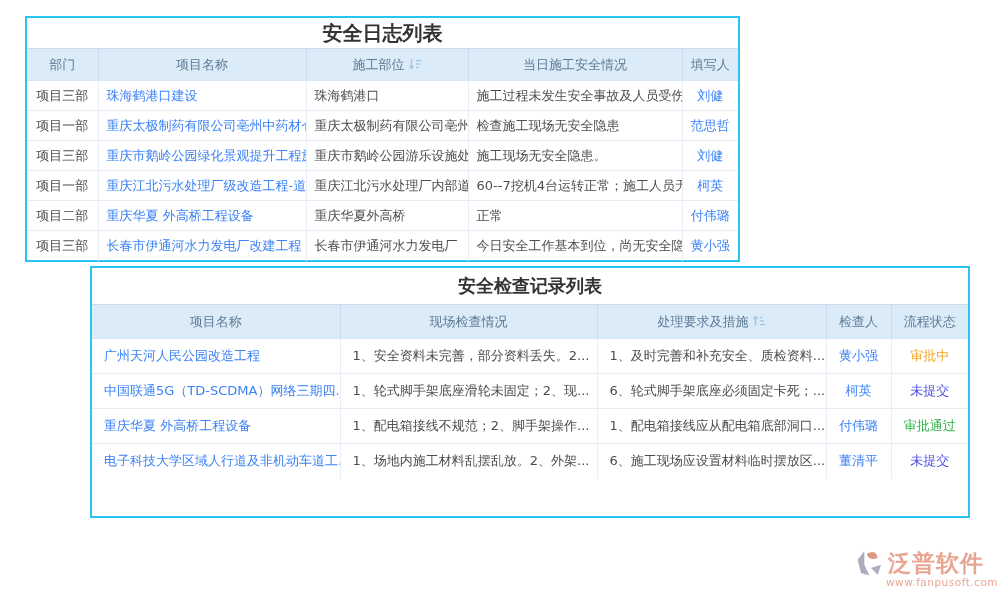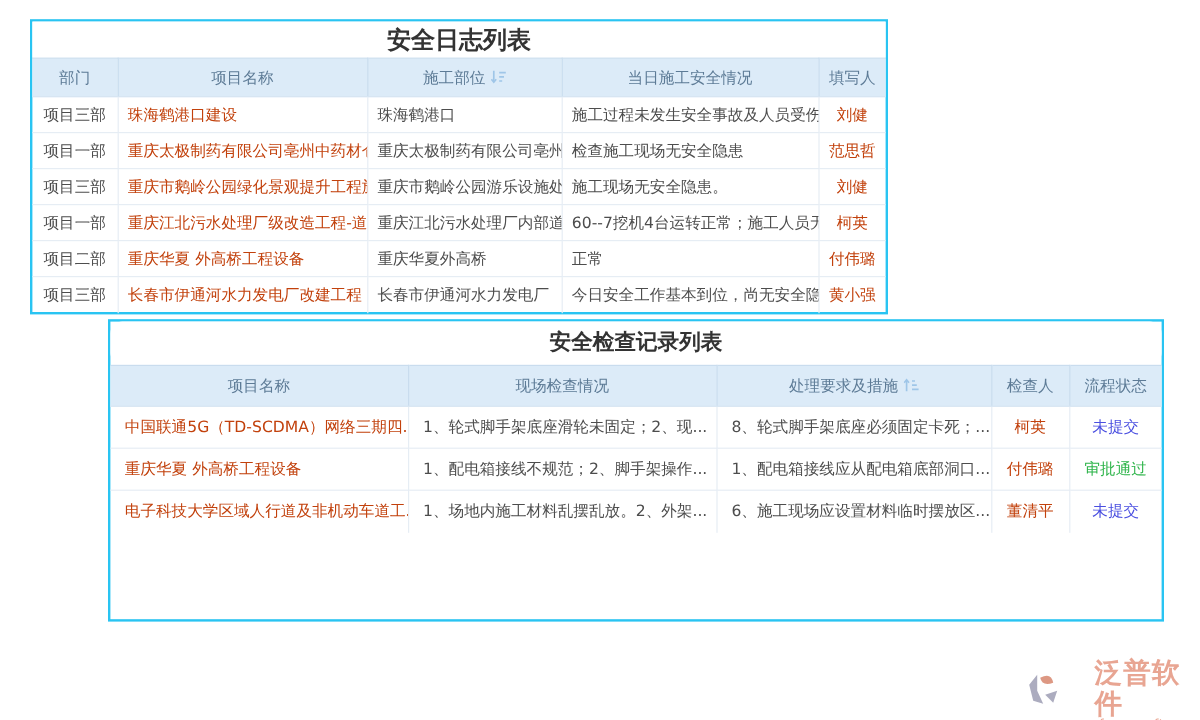--- a/index.html
+++ b/index.html
@@ -26,7 +26,7 @@
   #log-table td { height:30px; }
   #insp-table td { height:35px; padding:0 12px; }
   .c { text-align:center; }
-  .link { color:#c2410c; cursor:pointer; }
+  .link { color:#3b82f6; cursor:pointer; }
   .status { font-size:13px; }
   .sort-ico { display:inline-block; vertical-align:-1px; margin-left:4px; }
   

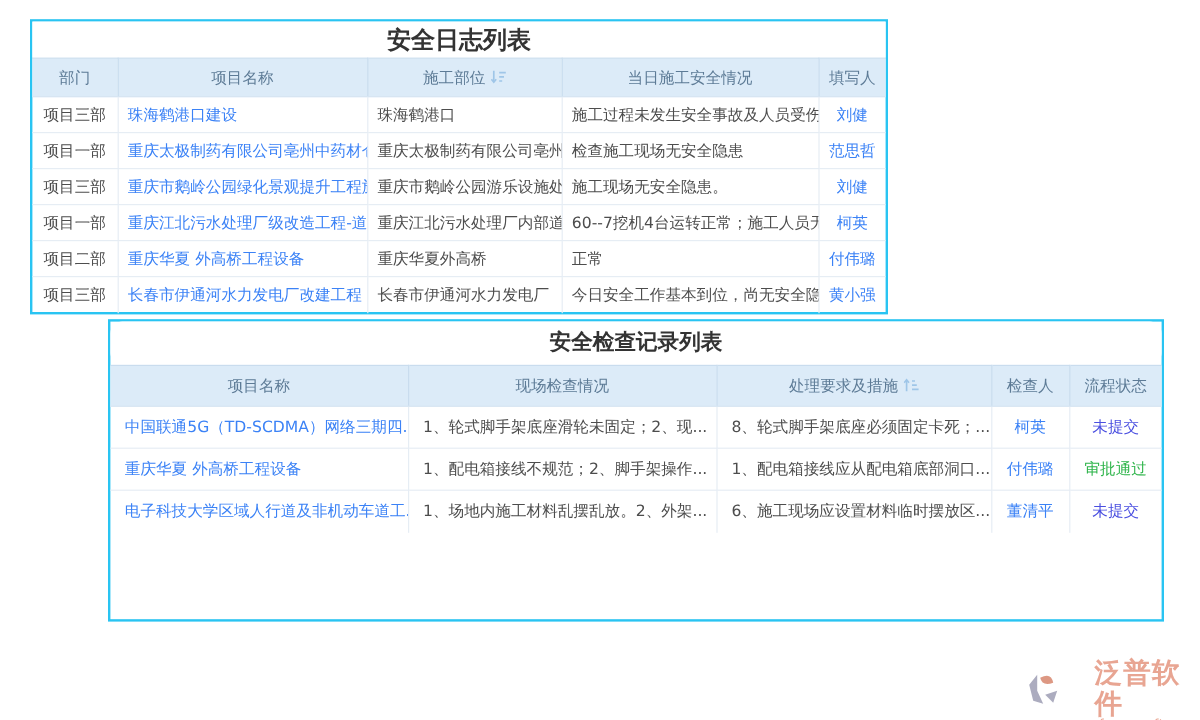--- a/index.html
+++ b/index.html
@@ -144,6 +144,13 @@
     </thead>
     <tbody id="insp-body">
       <tr>
+        <td class="link">广州天河人民公园改造工程</td>
+        <td>1、安全资料未完善，部分资料丢失。2...</td>
+        <td>1、及时完善和补充安全、质检资料...</td>
+        <td class="c link">黄小强</td>
+        <td class="c status" style="color: rgb(245, 166, 35);">审批中</td>
+      </tr>
+      <tr>
         <td class="link">中国联通5G（TD-SCDMA）网络三期四...</td>
         <td>1、轮式脚手架底座滑轮未固定；2、现...</td>
         <td>8、轮式脚手架底座必须固定卡死；...</td>

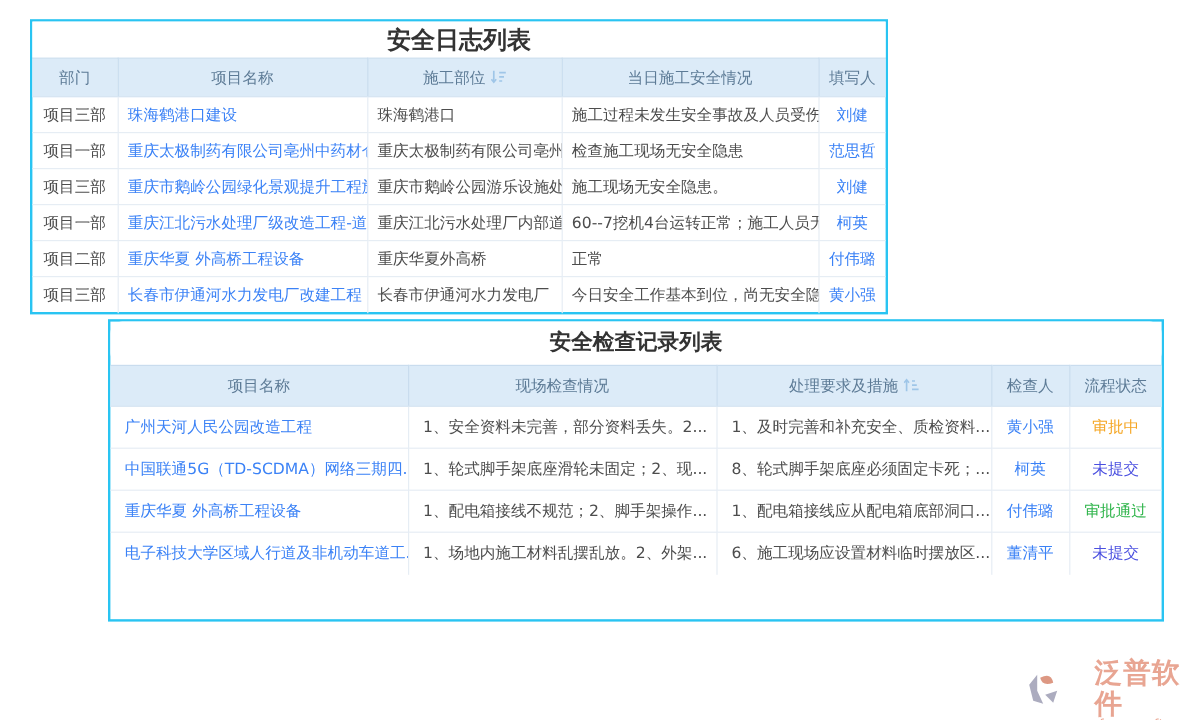--- a/index.html
+++ b/index.html
@@ -153,7 +153,7 @@
       <tr>
         <td class="link">中国联通5G（TD-SCDMA）网络三期四...</td>
         <td>1、轮式脚手架底座滑轮未固定；2、现...</td>
-        <td>8、轮式脚手架底座必须固定卡死；...</td>
+        <td>6、轮式脚手架底座必须固定卡死；...</td>
         <td class="c link">柯英</td>
         <td class="c status" style="color: rgb(74, 79, 224);">未提交</td>
       </tr>

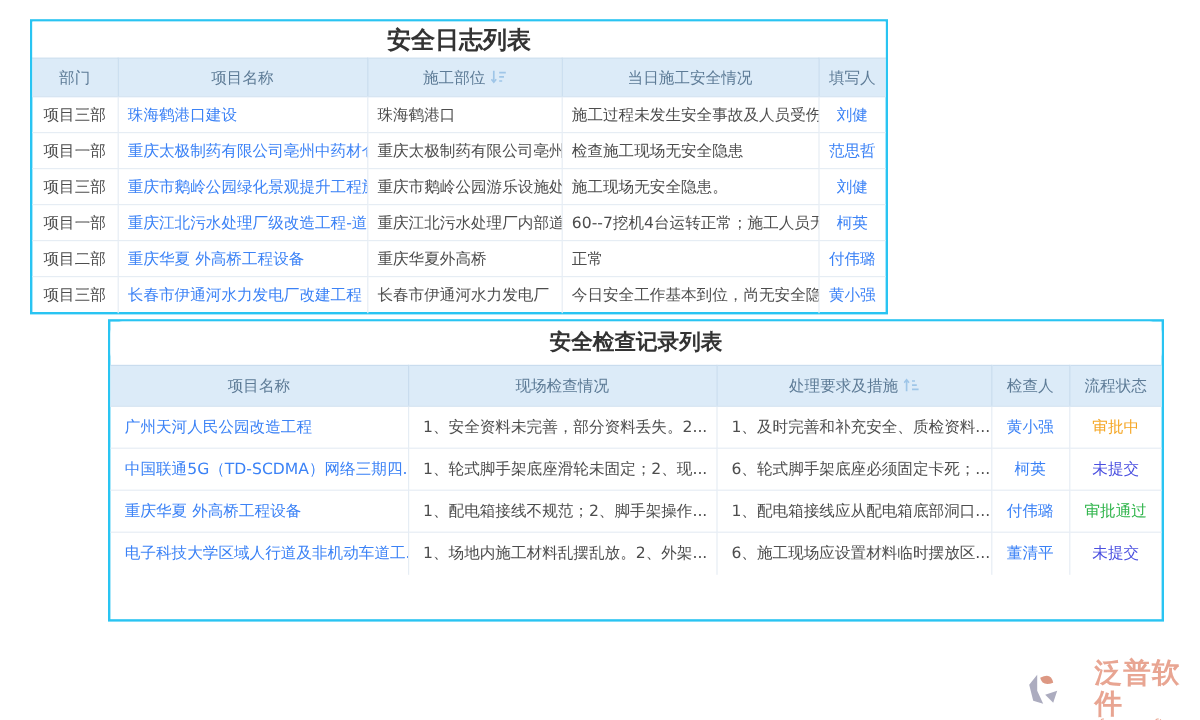--- a/index.html
+++ b/index.html
@@ -31,7 +31,7 @@
   .sort-ico { display:inline-block; vertical-align:-1px; margin-left:4px; }
   
   #footer-brand { position:absolute; left:856px; top:548px; width:135px; height:44px; }
-  .brand-row { display:flex; align-items:center;gap:24px; }
+  .brand-row { display:flex; align-items:center; }
   .brand-name { font-size:23px; font-weight:bold; color:#e59680; letter-spacing:1px;
                 opacity:.85; line-height:26px; }
   .brand-url { font-size:10.5px; color:#e59680; opacity:.85; letter-spacing:.5px;

